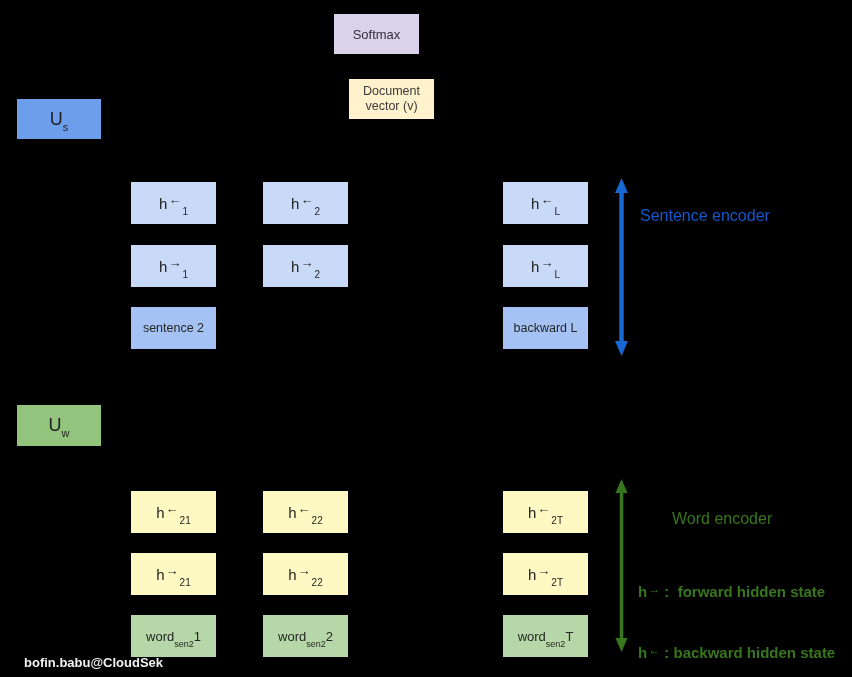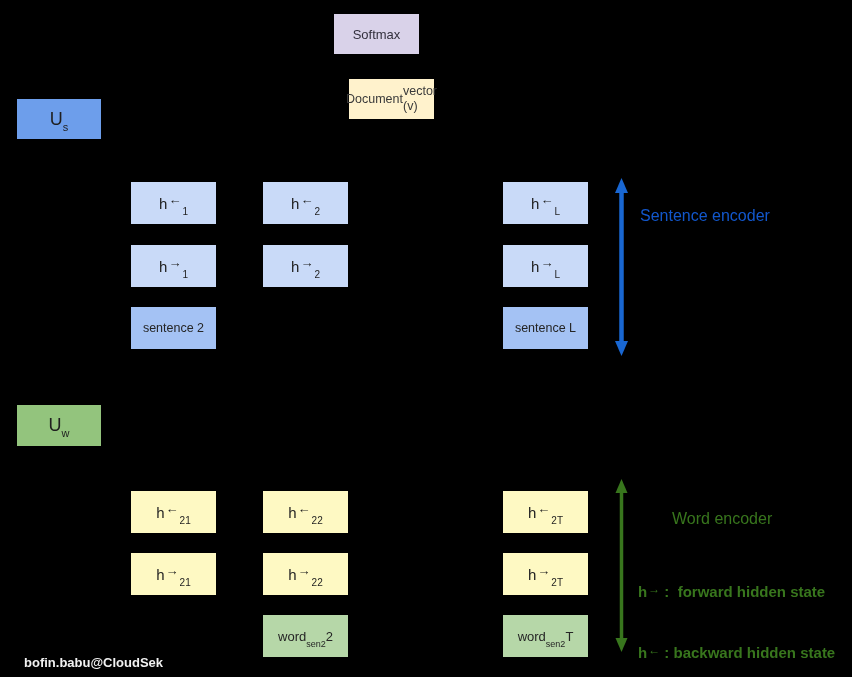--- a/index.html
+++ b/index.html
@@ -32,7 +32,7 @@
   .ulbl{font-size:18px}
   .usub{position:relative;top:6px;font-size:11px}
   .input-box{font-size:12.5px;color:#252525}
-  .two-line{flex-direction:row;line-height:15px;font-size:12.5px;color:#3a3a3a;text-align:left}
+  .two-line{flex-direction:column;line-height:15px;font-size:12.5px;color:#3a3a3a;text-align:right}
   .softmax-box{font-size:13px;color:#33303d}
   
   .enc-label{position:absolute;font-weight:400;font-size:16px;white-space:nowrap}

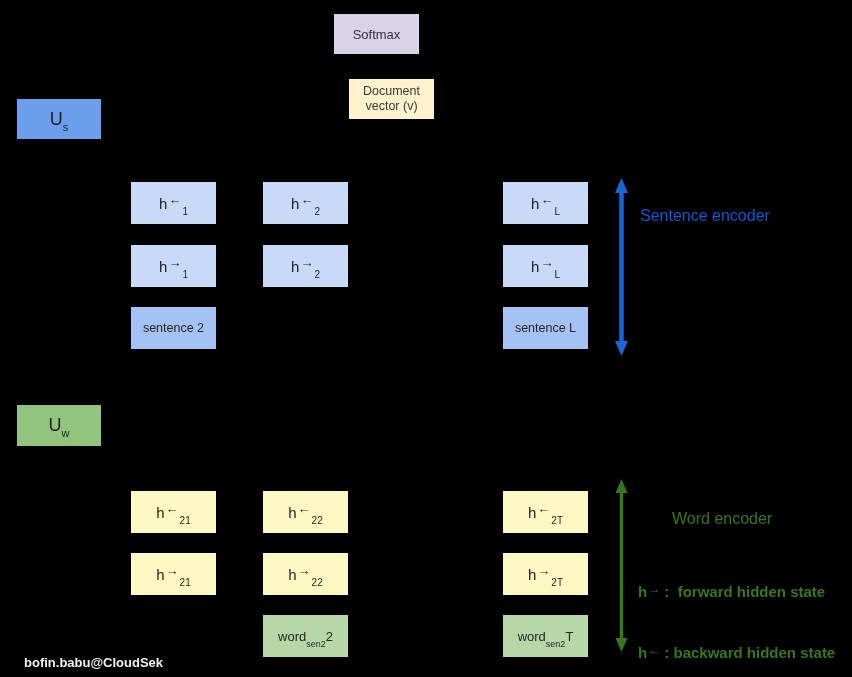--- a/index.html
+++ b/index.html
@@ -86,7 +86,7 @@
     <span>sentence 2</span>
   </div>
   <div class="box blue-mid input-box c3 r-si">
-    <span>sentence L</span>
+    <span>backward L</span>
   </div>
 
   <svg class="varrow" style="left:613px;top:178px" width="17" height="178" viewBox="0 0 17 178">

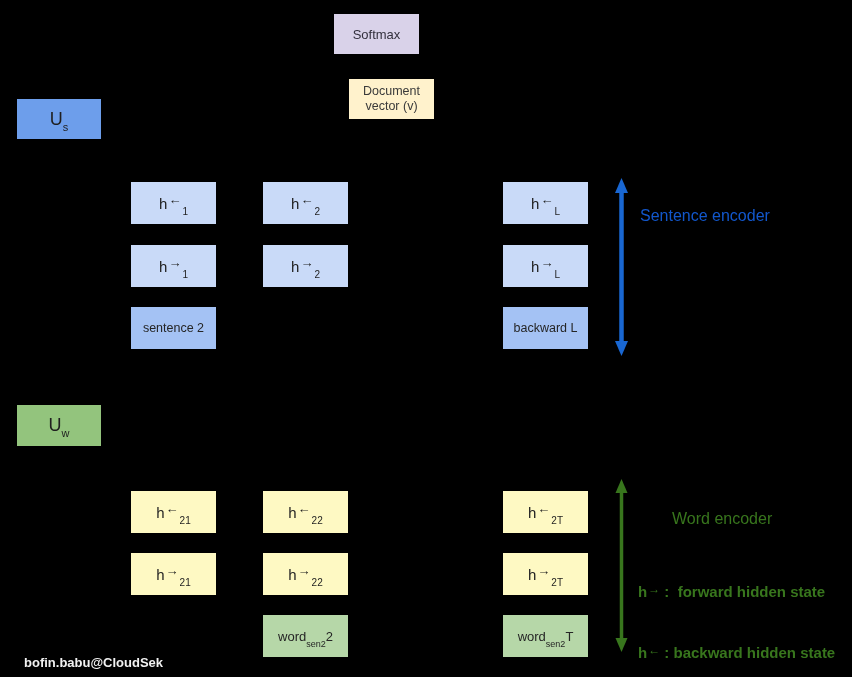--- a/index.html
+++ b/index.html
@@ -120,6 +120,9 @@
     <span class="hlbl"><span>h</span><span class="arr">→</span><span class="sbx">2T</span></span>
   </div>
 
+  <div class="box green-mid input-box c1 r-wi">
+    <span class="hlbl"><span style="font-size:13px">word</span><span class="sbw">sen2</span><span style="font-size:13px">1</span></span>
+  </div>
   <div class="box green-mid input-box c2 r-wi">
     <span class="hlbl"><span style="font-size:13px">word</span><span class="sbw">sen2</span><span style="font-size:13px">2</span></span>
   </div>

